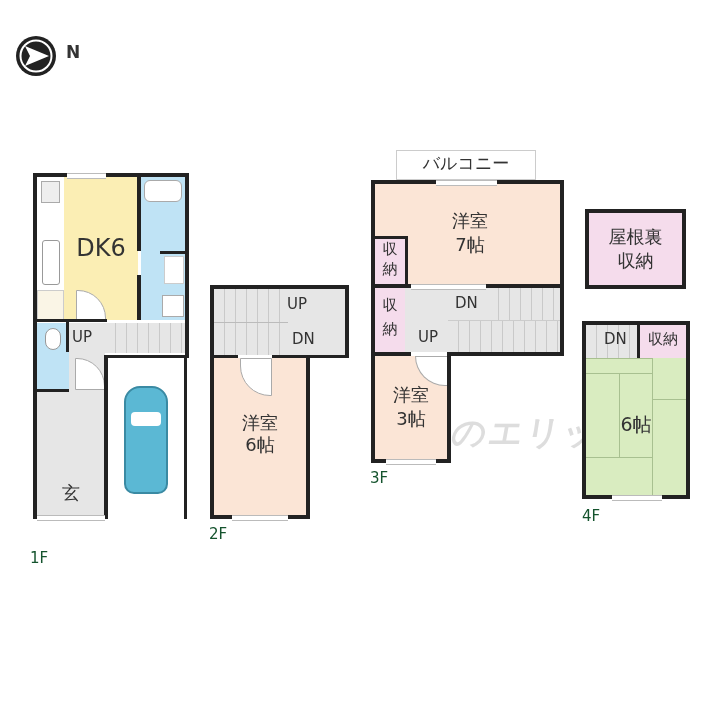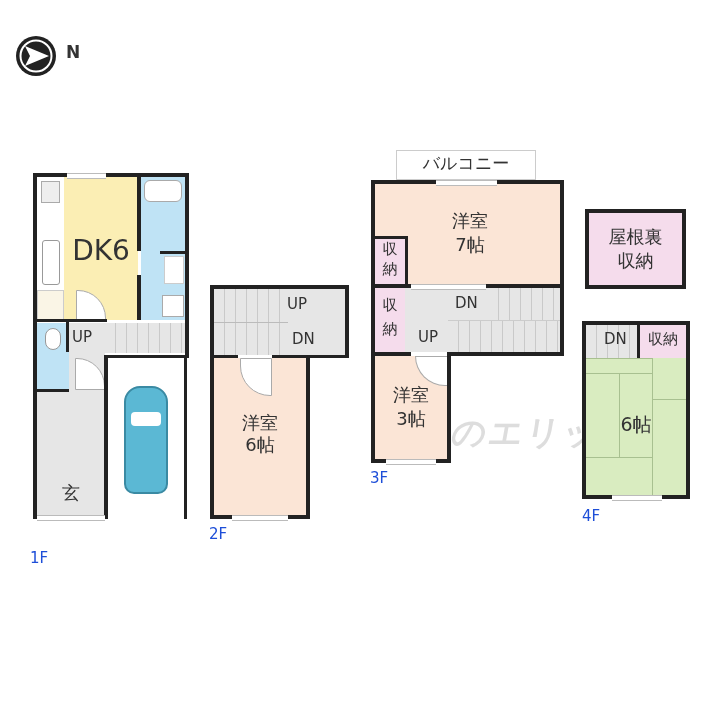--- a/index.html
+++ b/index.html
@@ -45,7 +45,7 @@
   <div class="abs" style="left:37px;top:290px;width:27px;height:30px;border:1px solid #ccc;background:#faf5e6;"></div>
 
   <div class="abs" style="left:64px;top:177px;width:74px;height:143px;background:#fbeeb4;"></div>
-  <div class="label" style="left:64px;top:236px;width:74px;font-size:28px;">DK6</div>
+  <div class="label" style="left:64px;top:236px;width:74px;font-size:24px;">DK6</div>
   <div class="door-arc" style="left:76px;top:290px;width:28px;height:30px;border-radius:0 28px 0 0;"></div>
 
   <div class="abs" style="left:141px;top:177px;width:44px;height:74px;background:#bfe3f5;"></div>

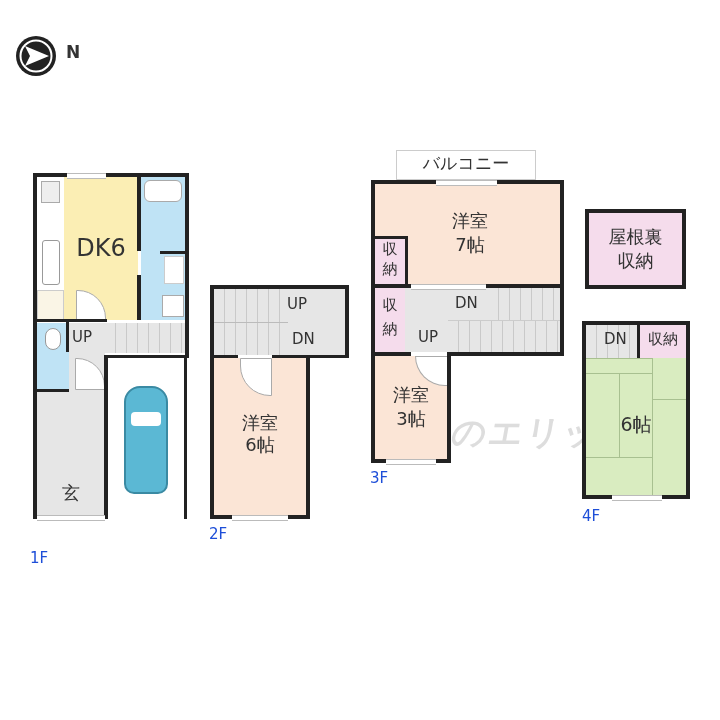--- a/index.html
+++ b/index.html
@@ -8,7 +8,7 @@
   .abs { position: absolute; box-sizing: border-box; }
   .wall { background: #222; position: absolute; }
   .label { position: absolute; text-align: center; color: #333; line-height: 1.05; }
-  .floor-label { position: absolute; font-size: 15px; color: #1d4ed8; }
+  .floor-label { position: absolute; font-size: 15px; color: #14532d; }
   .stairs {
     position: absolute;
     background-color: #e6e6e6;

